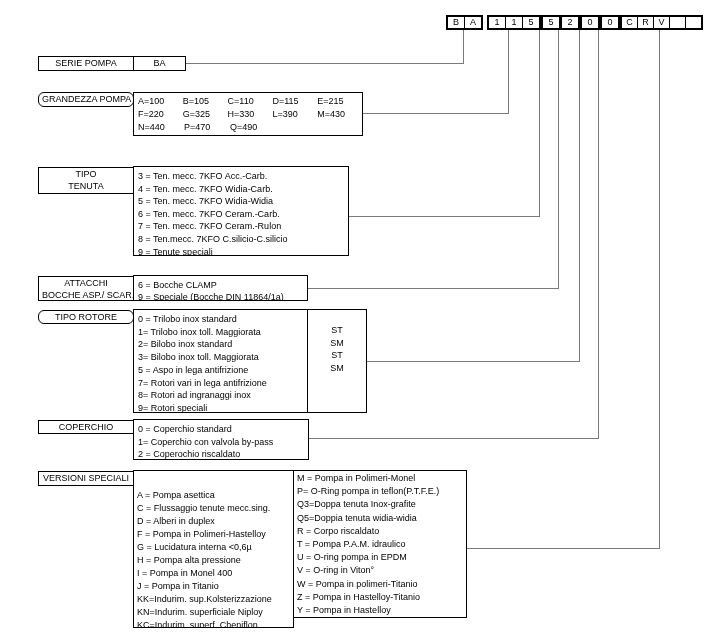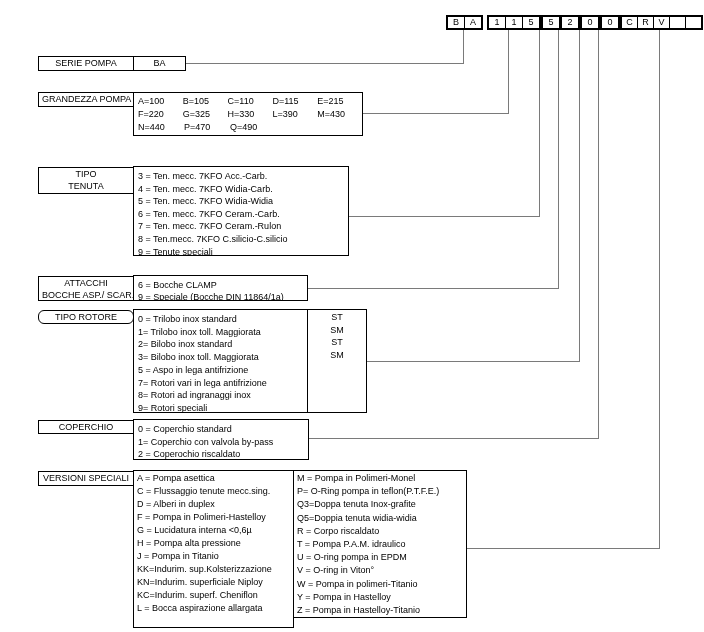--- a/index.html
+++ b/index.html
@@ -95,7 +95,7 @@
   <div class="box lbl" style="left:38px;top:56px;width:96px;height:15px;">SERIE POMPA</div>
   <div class="box center" style="left:133px;top:56px;width:53px;height:15px;line-height:13px;">BA</div>
 
-  <div class="box lbl" style="left:38px;top:92px;width:96px;height:15px;">GRANDEZZA POMPA</div>
+  <div class="box lbl" style="left:38px;top:92px;width:96px;height:15px;border-radius:6px;">GRANDEZZA POMPA</div>
   <div class="box" style="left:133px;top:92px;width:230px;height:44px;padding:2px 0 0 4px;">
     <div class="gridrow">
       <span>A=100</span>

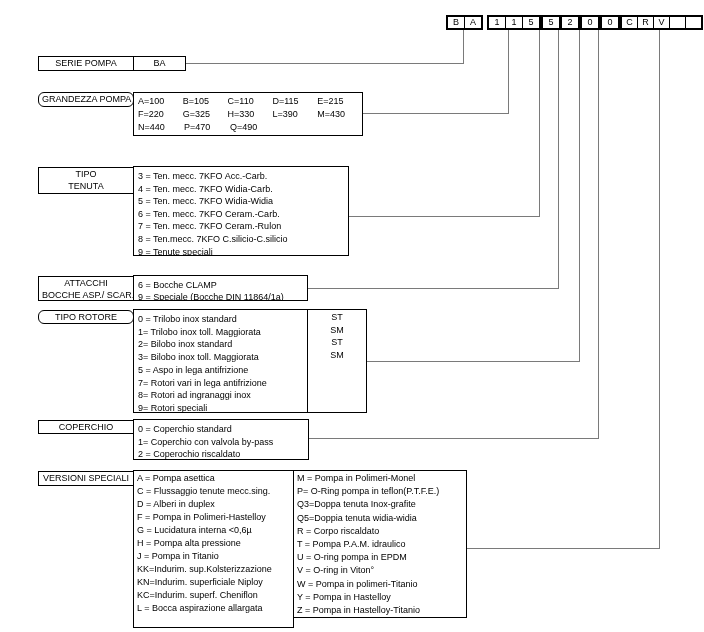--- a/index.html
+++ b/index.html
@@ -152,7 +152,7 @@
     <div class="r">8= Rotori ad ingranaggi inox</div>
     <div class="r">9= Rotori speciali</div>
   </div>
-  <div class="box tagcol" style="left:307px;top:309px;width:60px;height:104px;padding-top:1px;">
+  <div class="box tagcol" style="left:307px;top:309px;width:60px;height:104px;padding-top:14px;">
     <div class="r">ST</div>
     <div class="r">SM</div>
     <div class="r">ST</div>

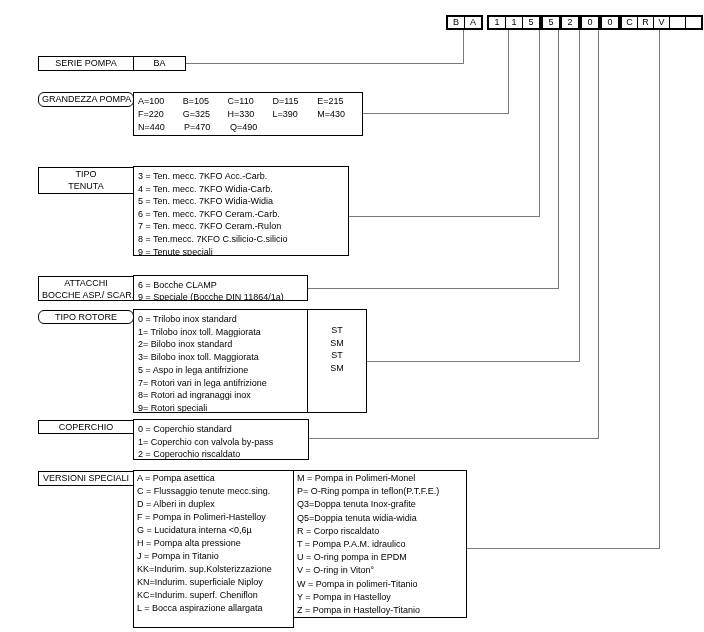--- a/index.html
+++ b/index.html
@@ -167,7 +167,7 @@
   </div>
 
   <div class="box lbl" style="left:38px;top:471px;width:96px;height:15px;">VERSIONI SPECIALI</div>
-  <div class="box lh13" style="left:133px;top:470px;width:161px;height:158px;padding:1px 0 0 3px;">
+  <div class="box lh13" style="left:133px;top:470px;width:161px;height:158px;padding:18px 0 0 3px;">
     <div class="r">A = Pompa asettica</div>
     <div class="r">C = Flussaggio tenute mecc.sing.</div>
     <div class="r">D = Alberi in duplex</div>

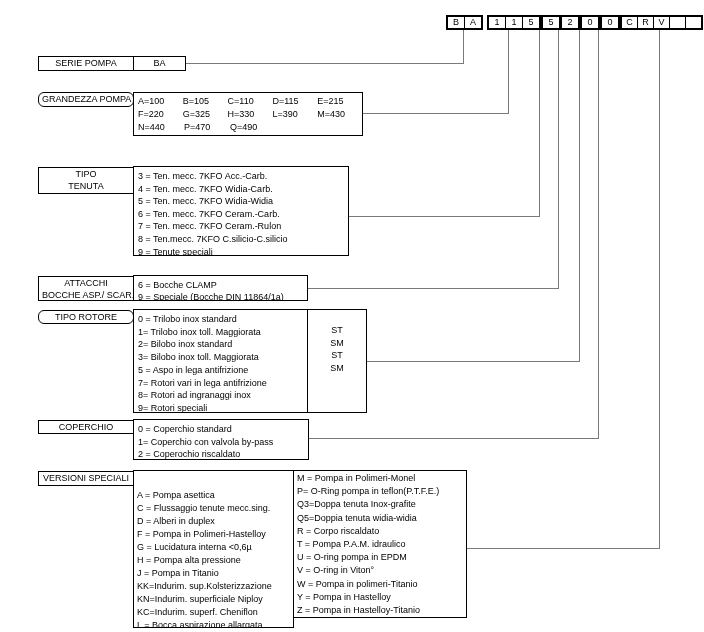--- a/index.html
+++ b/index.html
@@ -174,6 +174,7 @@
     <div class="r">F = Pompa in Polimeri-Hastelloy</div>
     <div class="r">G = Lucidatura interna &lt;0,6µ</div>
     <div class="r">H = Pompa alta pressione</div>
+    <div class="r">I = Pompa in Monel 400</div>
     <div class="r">J = Pompa in Titanio</div>
     <div class="r">KK=Indurim. sup.Kolsterizzazione</div>
     <div class="r">KN=Indurim. superficiale Niploy</div>

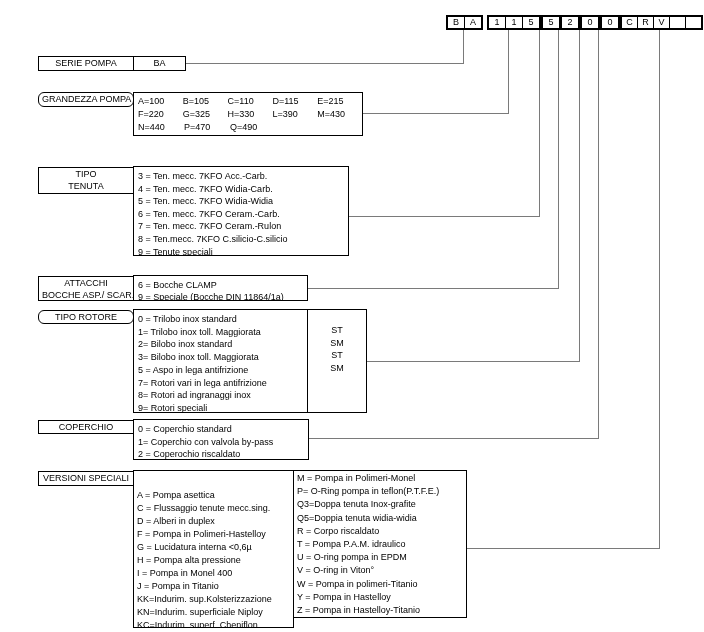--- a/index.html
+++ b/index.html
@@ -191,8 +191,8 @@
     <div class="r">U = O-ring pompa in EPDM</div>
     <div class="r">V = O-ring in Viton°</div>
     <div class="r">W = Pompa in polimeri-Titanio</div>
+    <div class="r">Z = Pompa in Hastelloy-Titanio</div>
     <div class="r">Y = Pompa in Hastelloy</div>
-    <div class="r">Z = Pompa in Hastelloy-Titanio</div>
   </div>
 
 </div>

